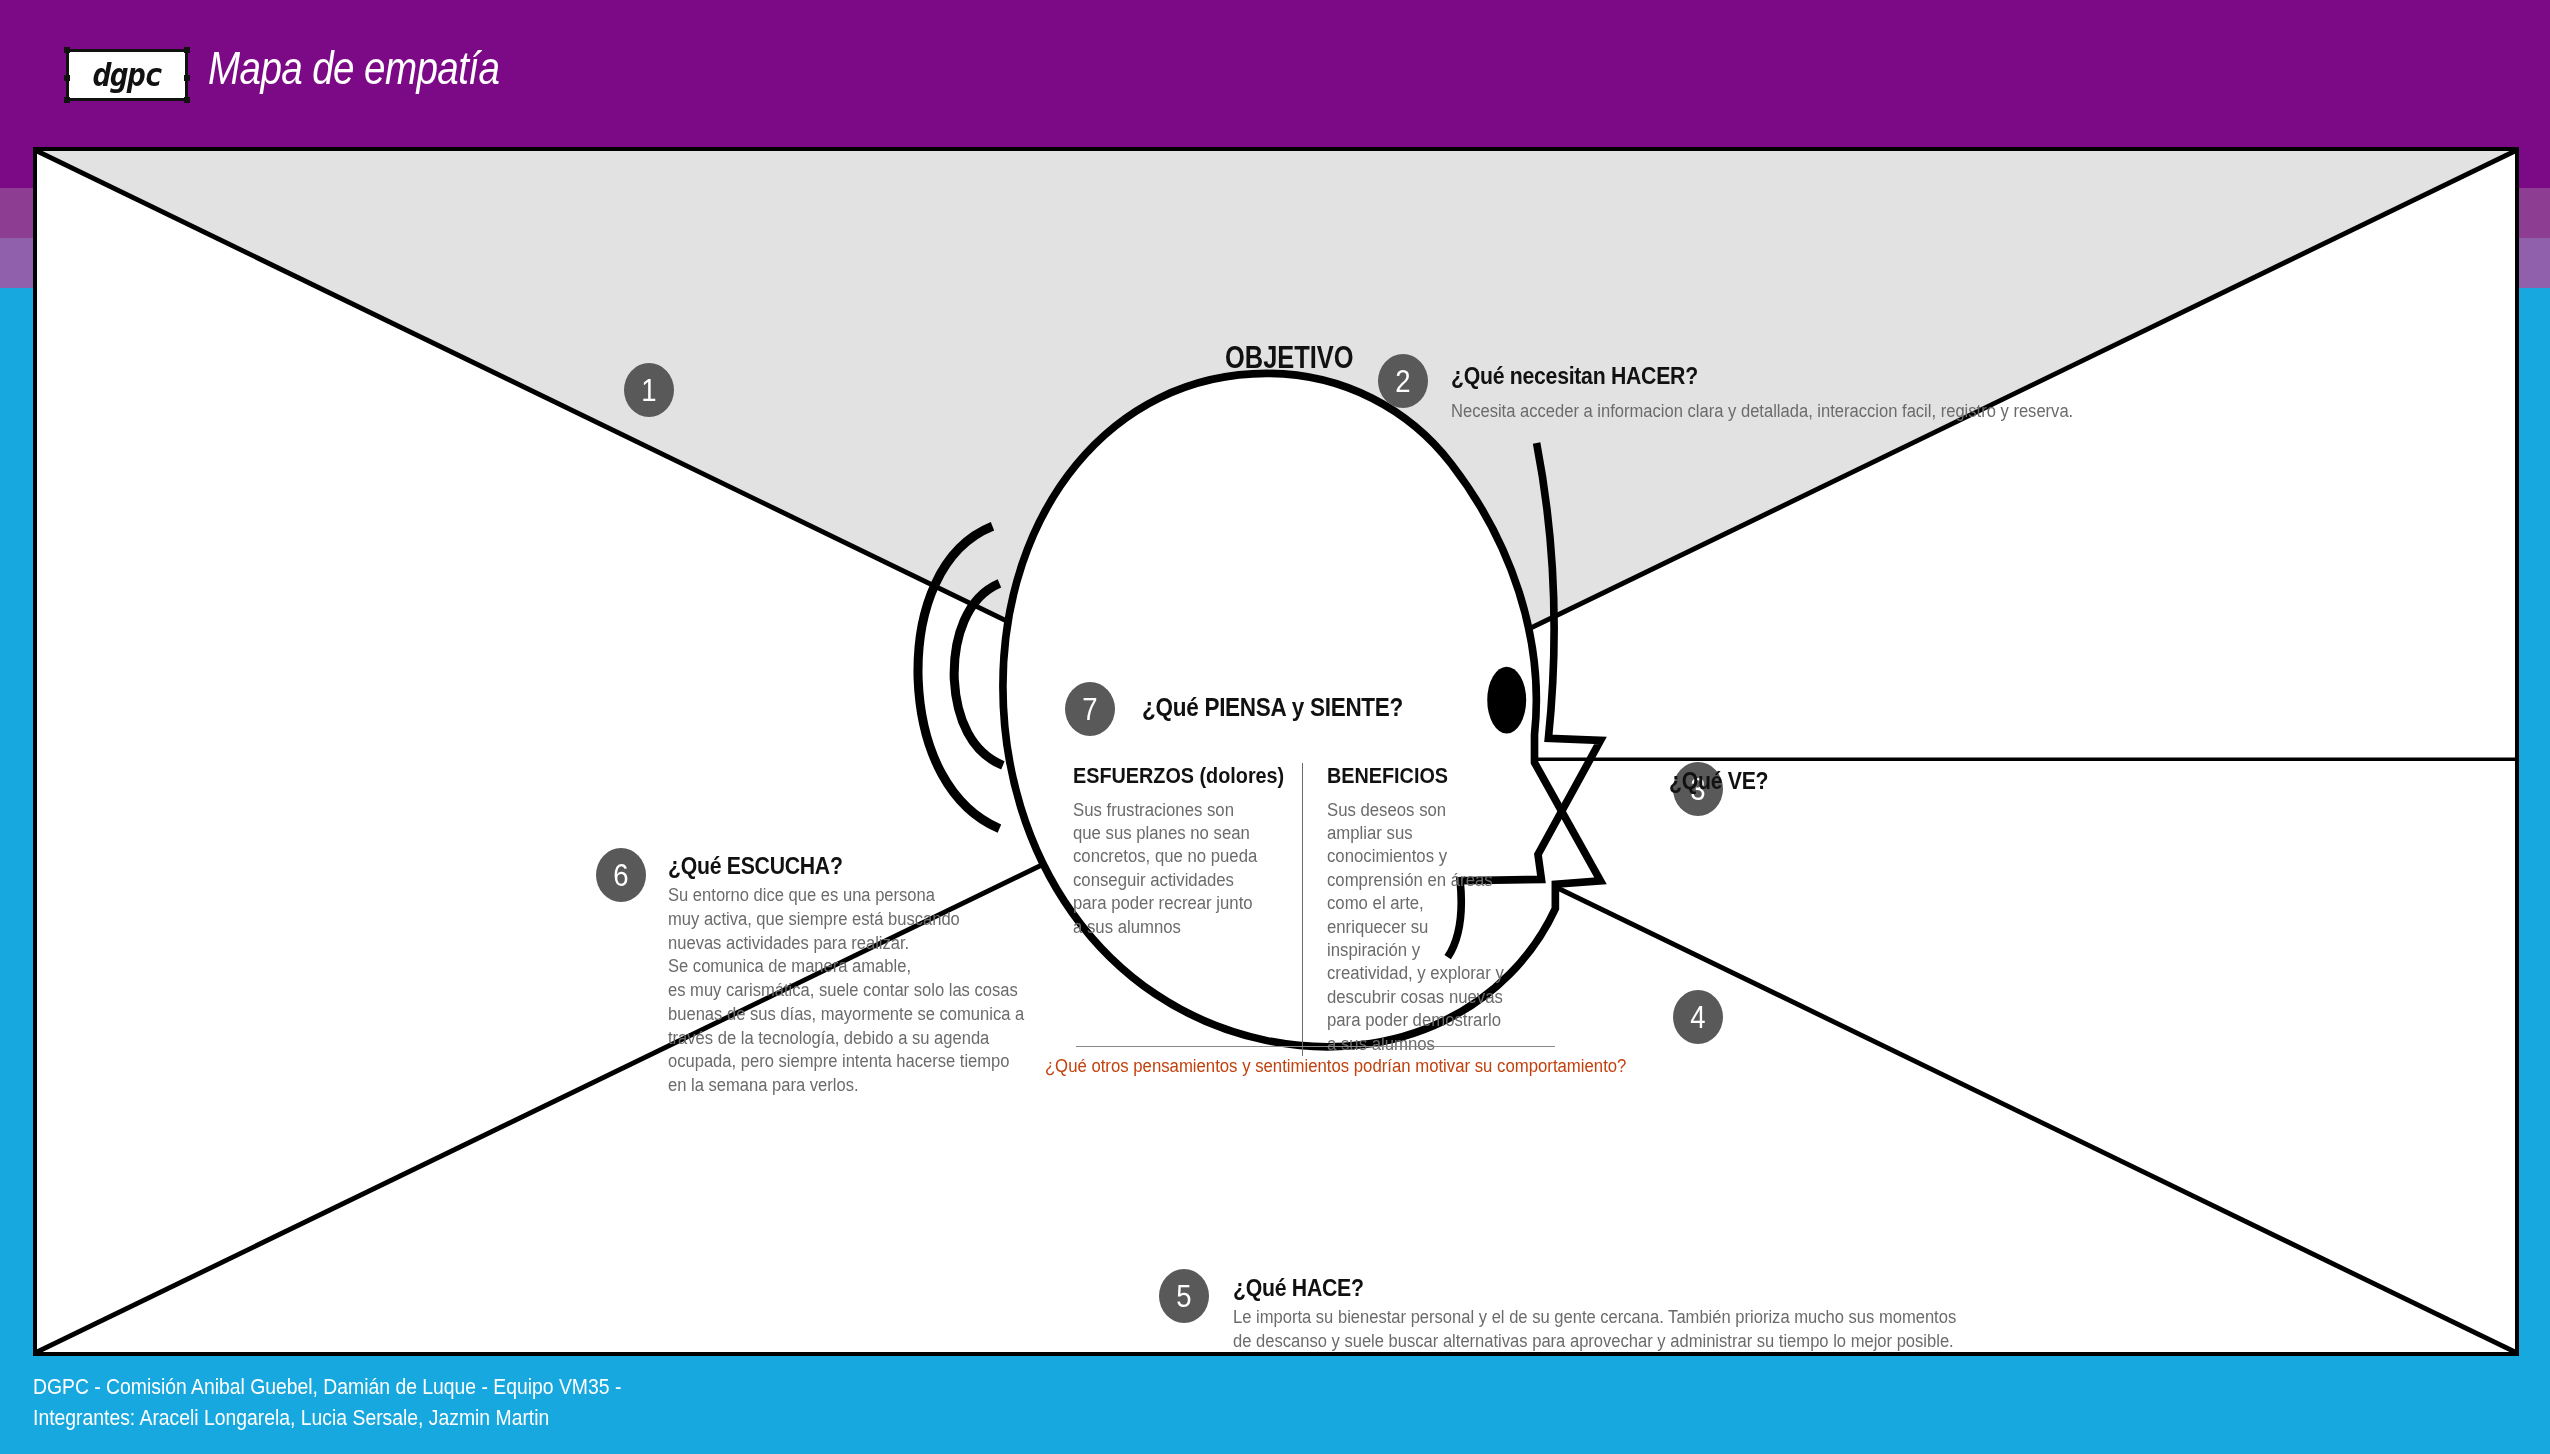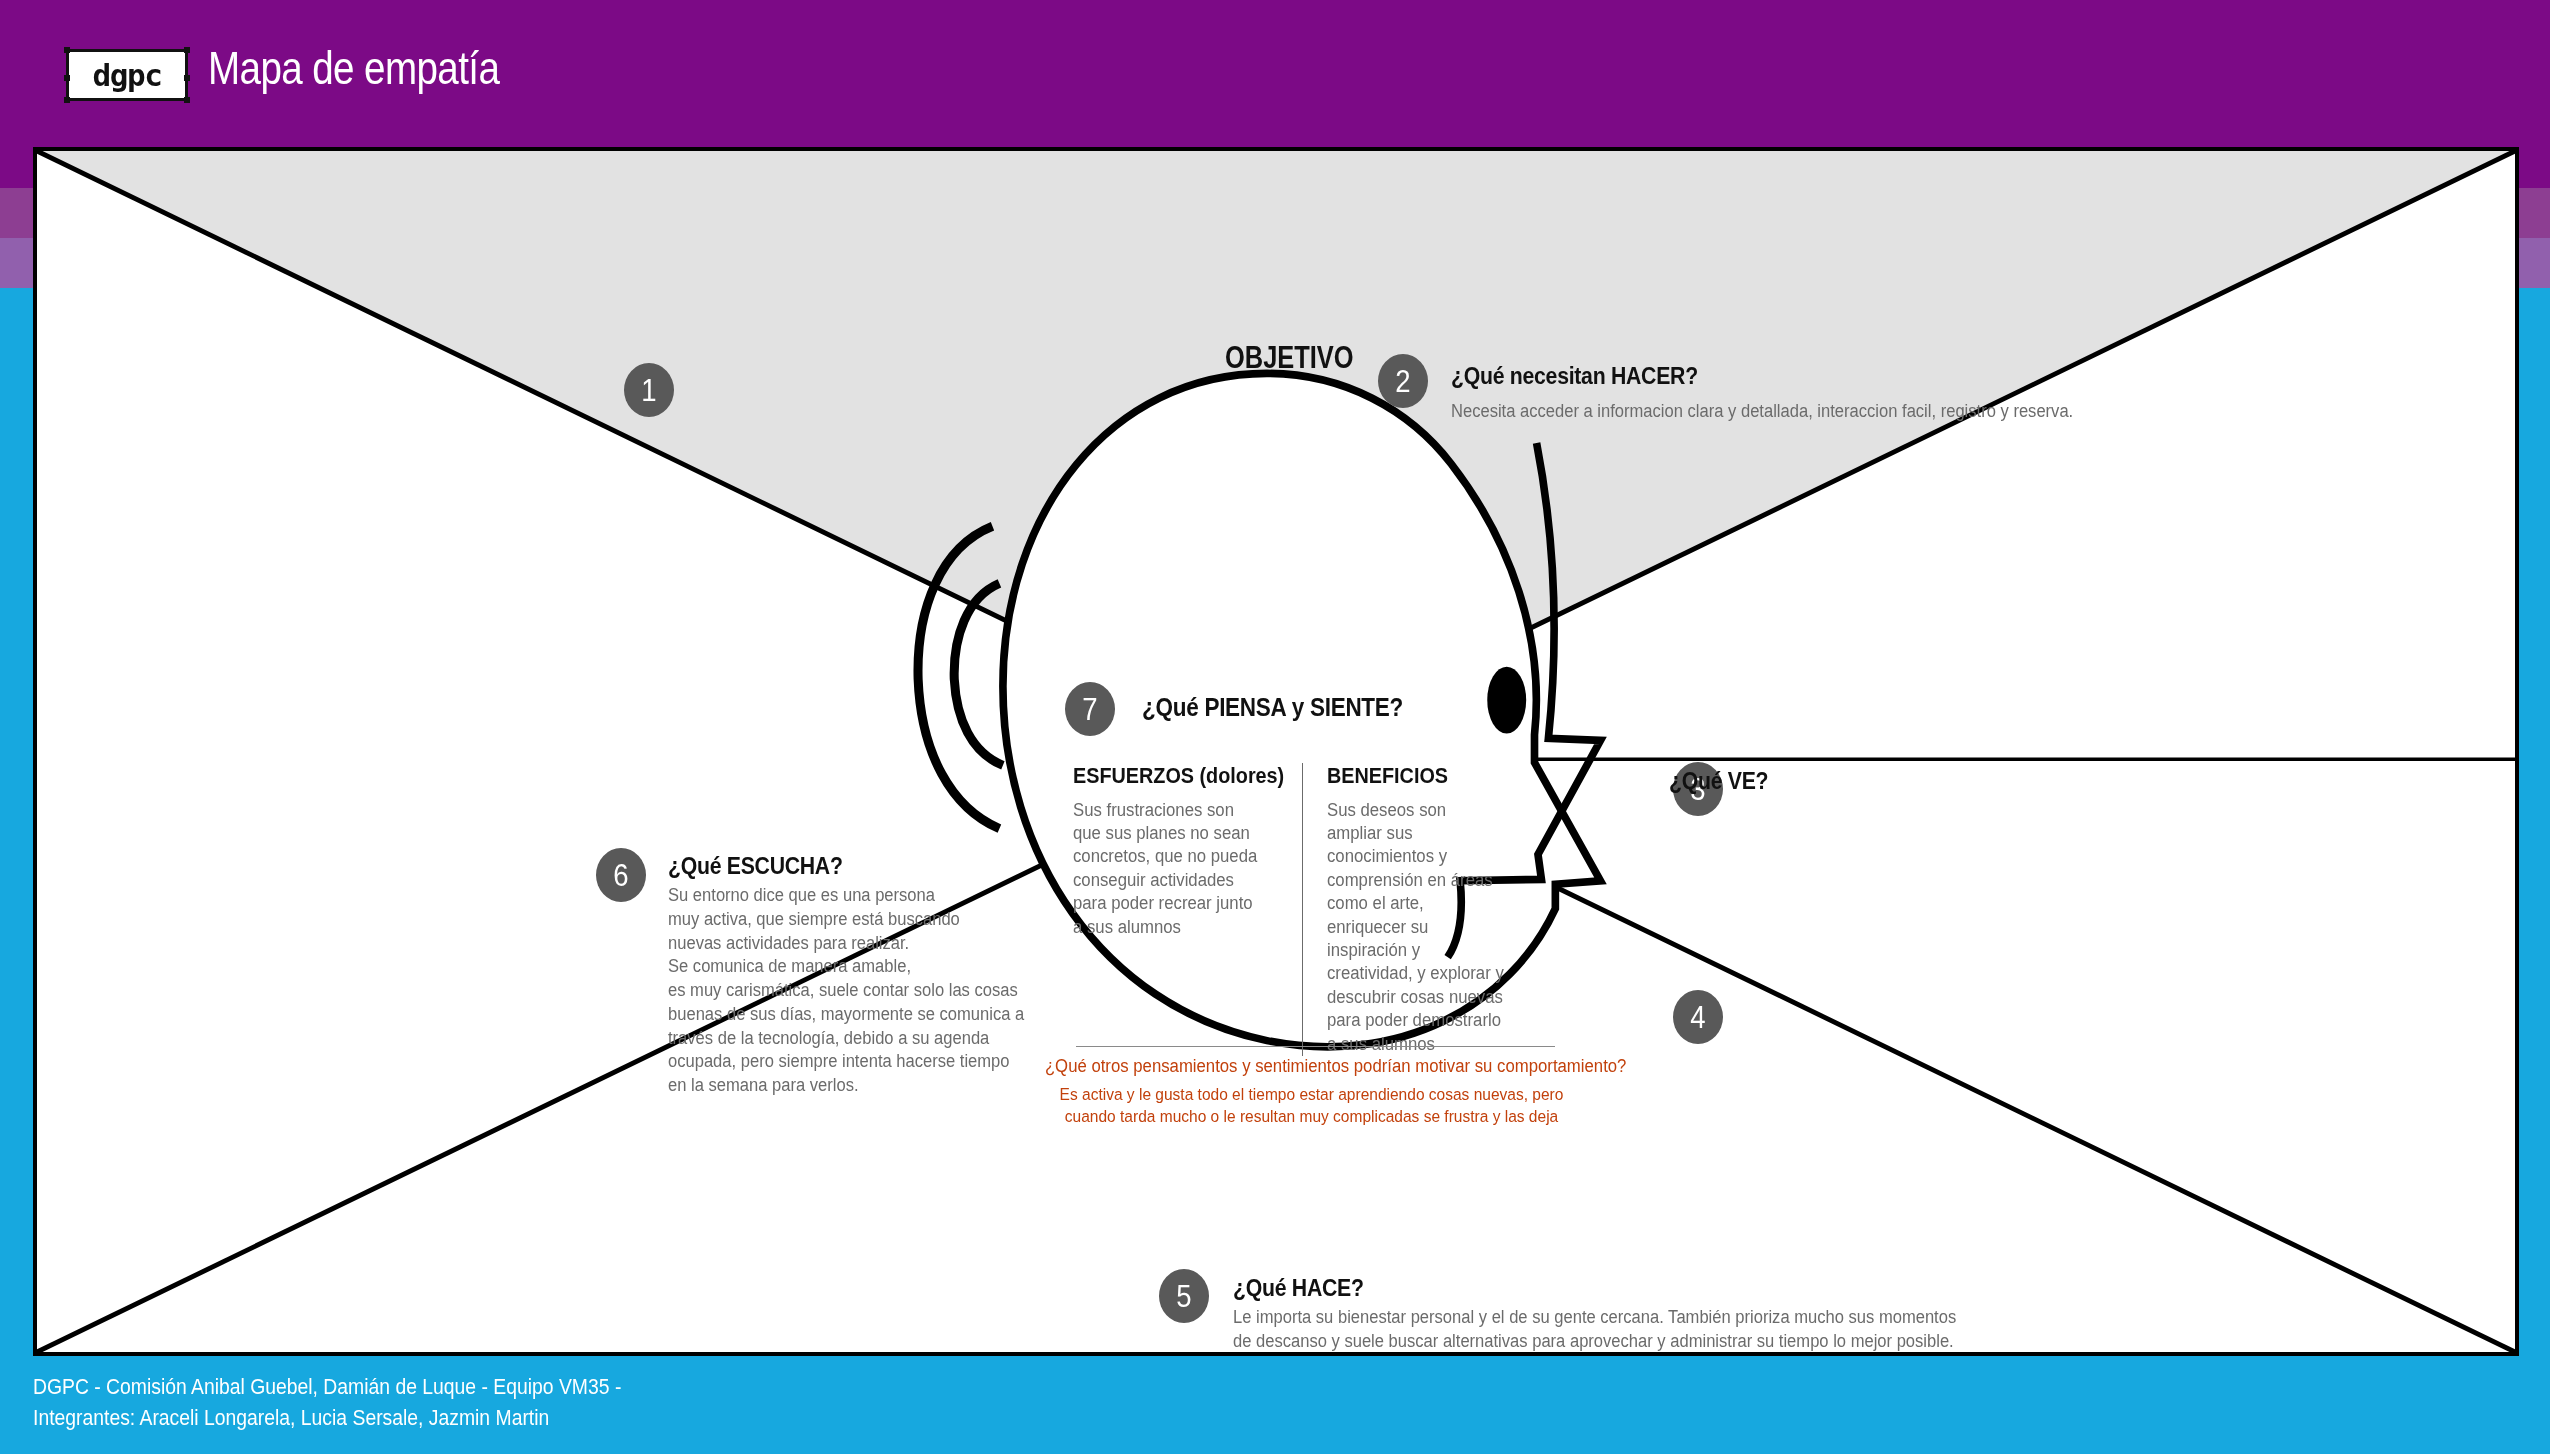--- a/index.html
+++ b/index.html
@@ -17,7 +17,7 @@
   .band-cyan   {top:288px;height:1167px;background:#17A8DF;}
 
   
-  .header{position:absolute;left:0;top:0;width:2550px;height:149px;}
+  .header{position:absolute;left:0;top:0;width:2550px;height:149px;font-style:italic;}
   .logo-box{
     position:absolute;left:66px;top:49px;width:122px;height:52px;
     background:#ffffff;border:3.5px solid #111;box-sizing:border-box;

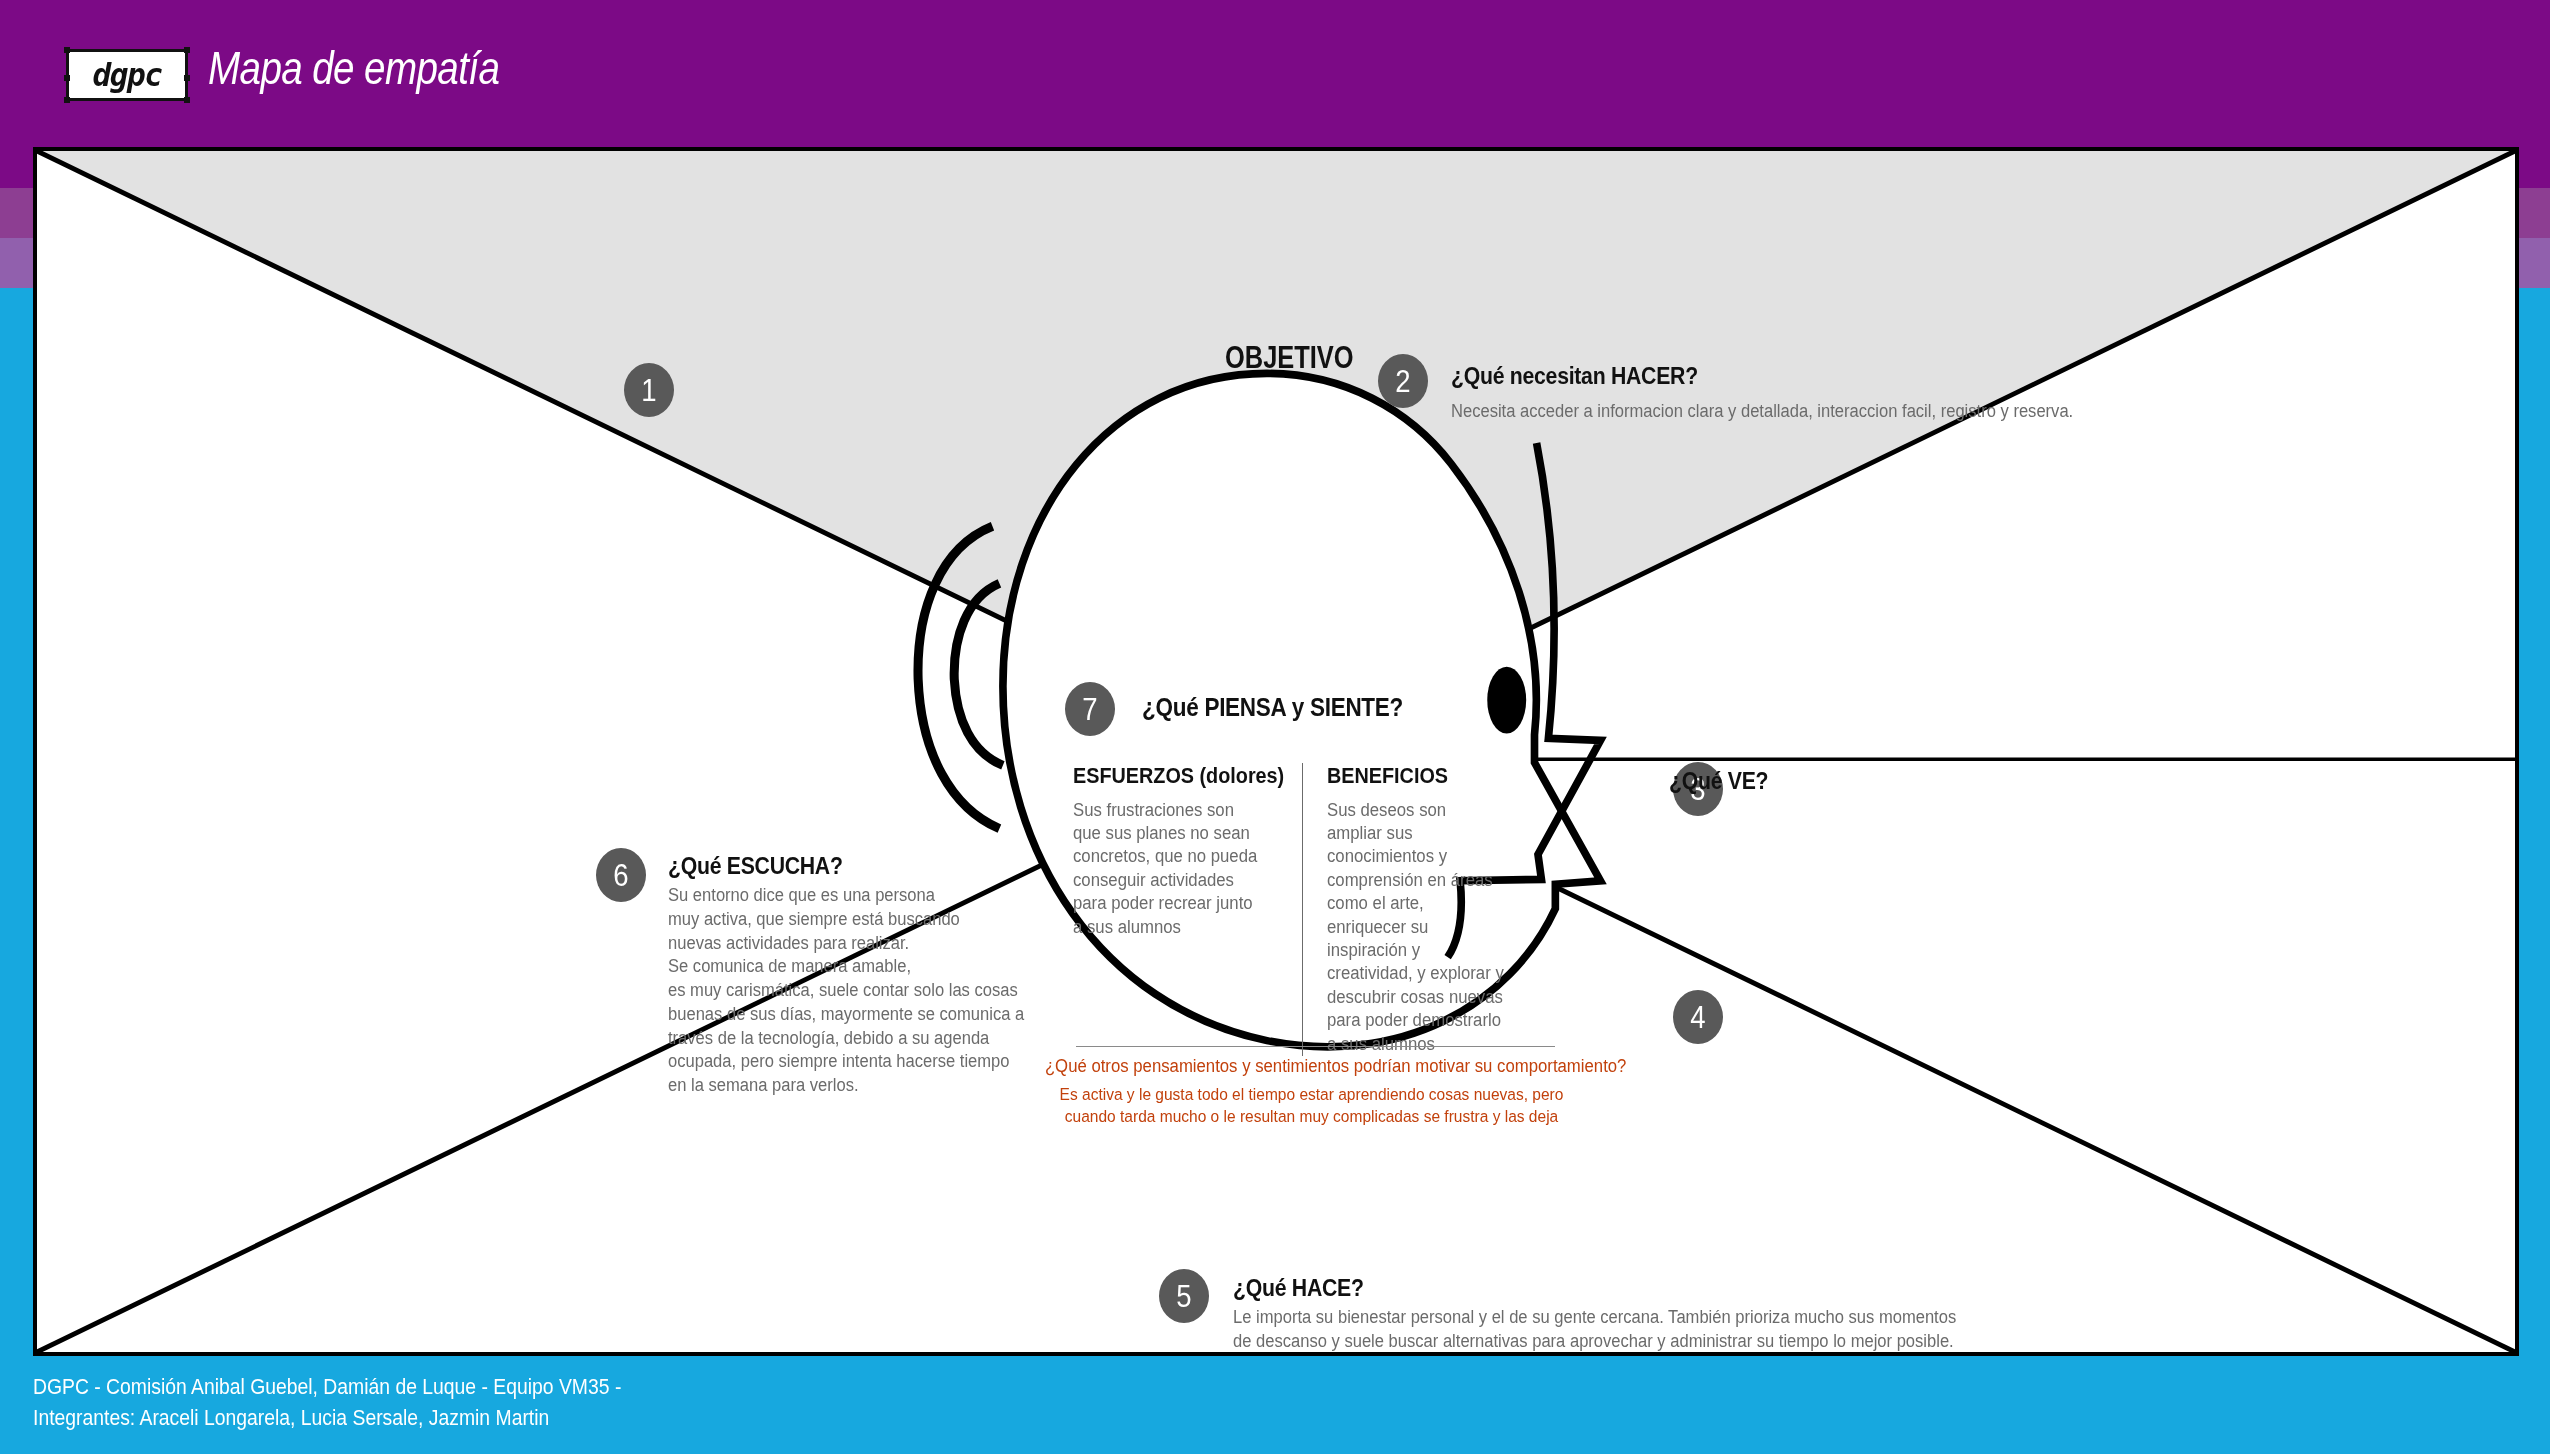--- a/index.html
+++ b/index.html
@@ -246,10 +246,6 @@
 
       <div class="q7footer">
         <div class="lead">¿Qué otros pensamientos y sentimientos podrían motivar su comportamiento?</div>
-        <div class="sub">
-          <div>Es activa y le gusta todo el tiempo estar aprendiendo cosas nuevas, pero</div>
-          <div>cuando tarda mucho o le resultan muy complicadas se frustra y las deja</div>
-        </div>
       </div>
 
     </div>

